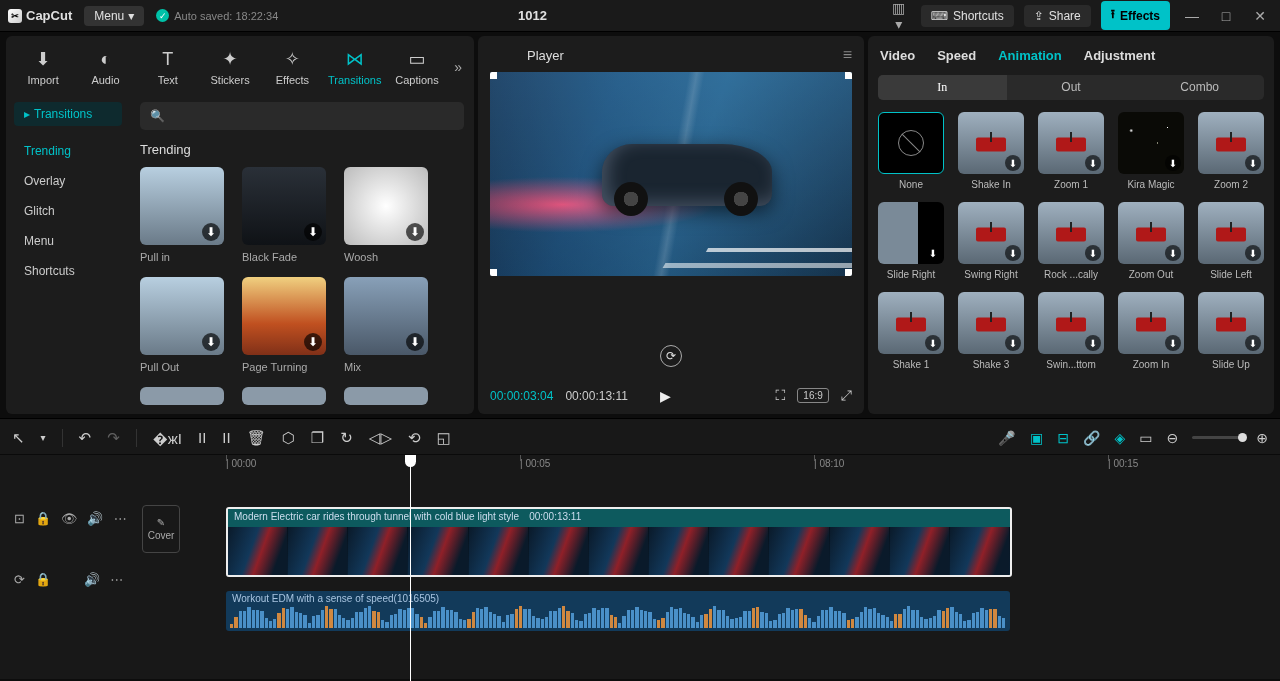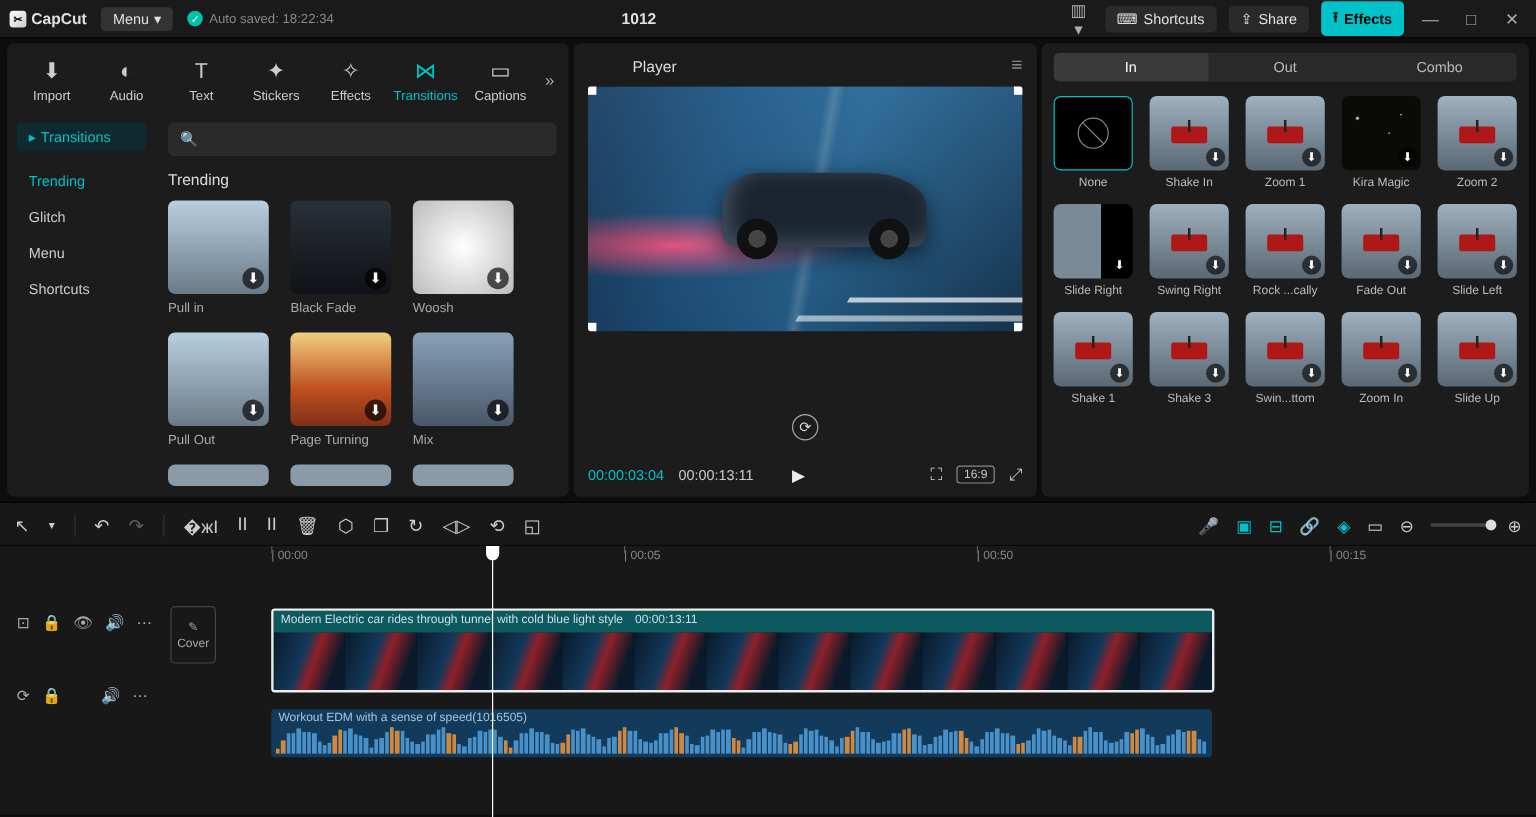--- a/index.html
+++ b/index.html
@@ -309,6 +309,12 @@
   </div>
 
   <div class="right-panel">
+    <div class="rp-tabs" id="rp-tabs">
+        <span class="rp-tab">Video</span>
+        <span class="rp-tab">Speed</span>
+        <span class="rp-tab active">Animation</span>
+        <span class="rp-tab">Adjustment</span>
+      </div>
     <div class="seg-strip" id="seg-strip">
         <div class="seg active">In</div>
         <div class="seg">Out</div>

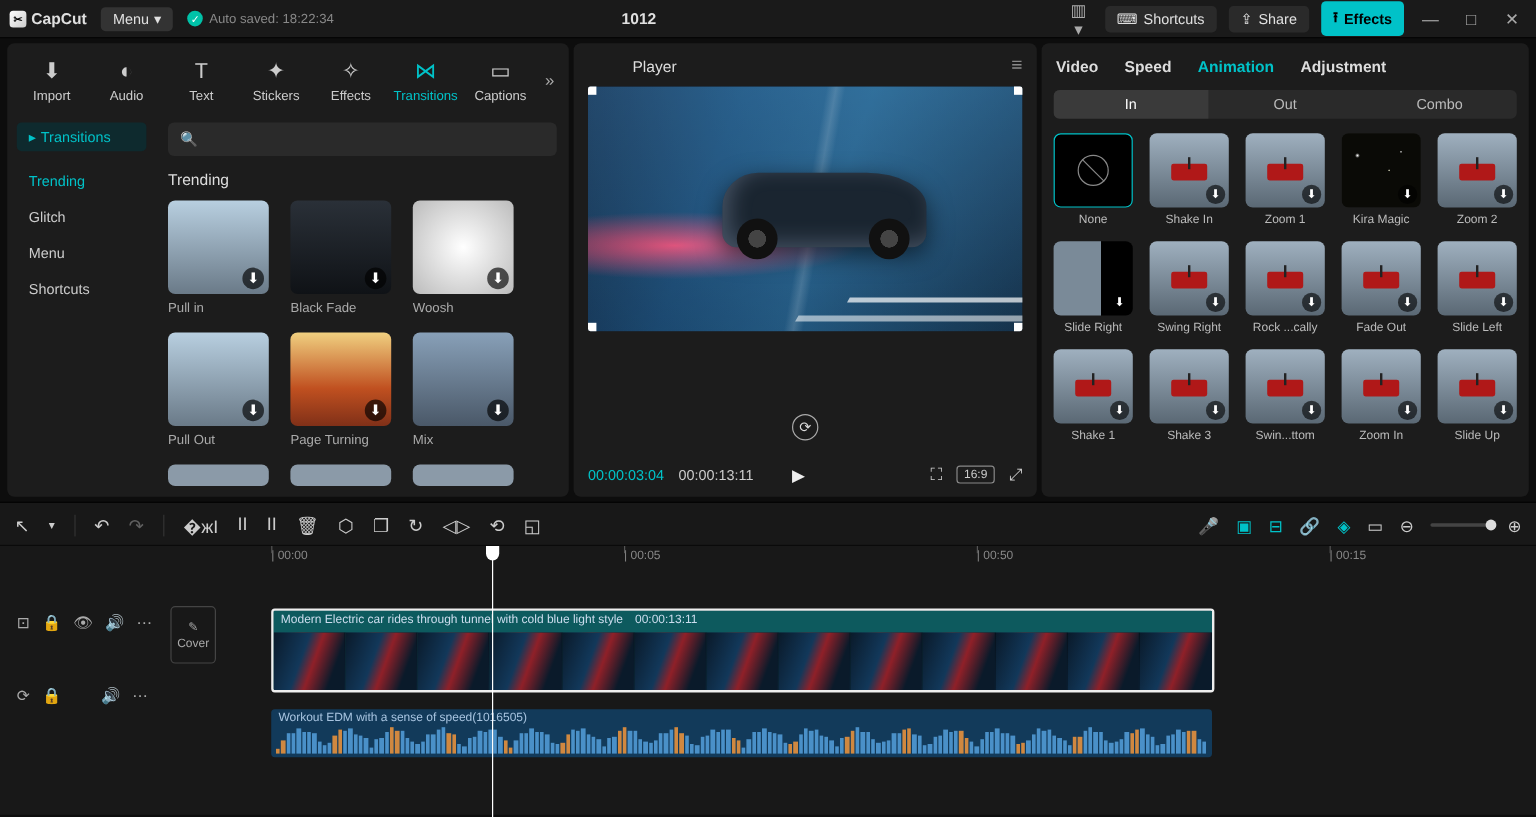--- a/index.html
+++ b/index.html
@@ -88,7 +88,7 @@
 .rp-tab.active { color:#00c2c8;}
 .seg-strip { display:flex; background:#2a2a2a; border-radius:5px; overflow:hidden; margin-bottom:12px;}
 .seg { flex:1; text-align:center; padding:5px 0; font-size:12px; cursor:pointer; color:#bbb;}
-.seg.active { background:#3a3a3a; color:#fff;}
+.seg.active { background:#3a3a3a; color:#fff;font-family:Liberation Serif, serif;}
 .anim-grid { display:flex; flex-wrap:wrap; gap:12px 14px;}
 .anim-item { width:66px; text-align:center;}
 .anim-thumb { width:66px; height:62px; border-radius:6px; position:relative; background:#303842 center/cover; overflow:hidden;}

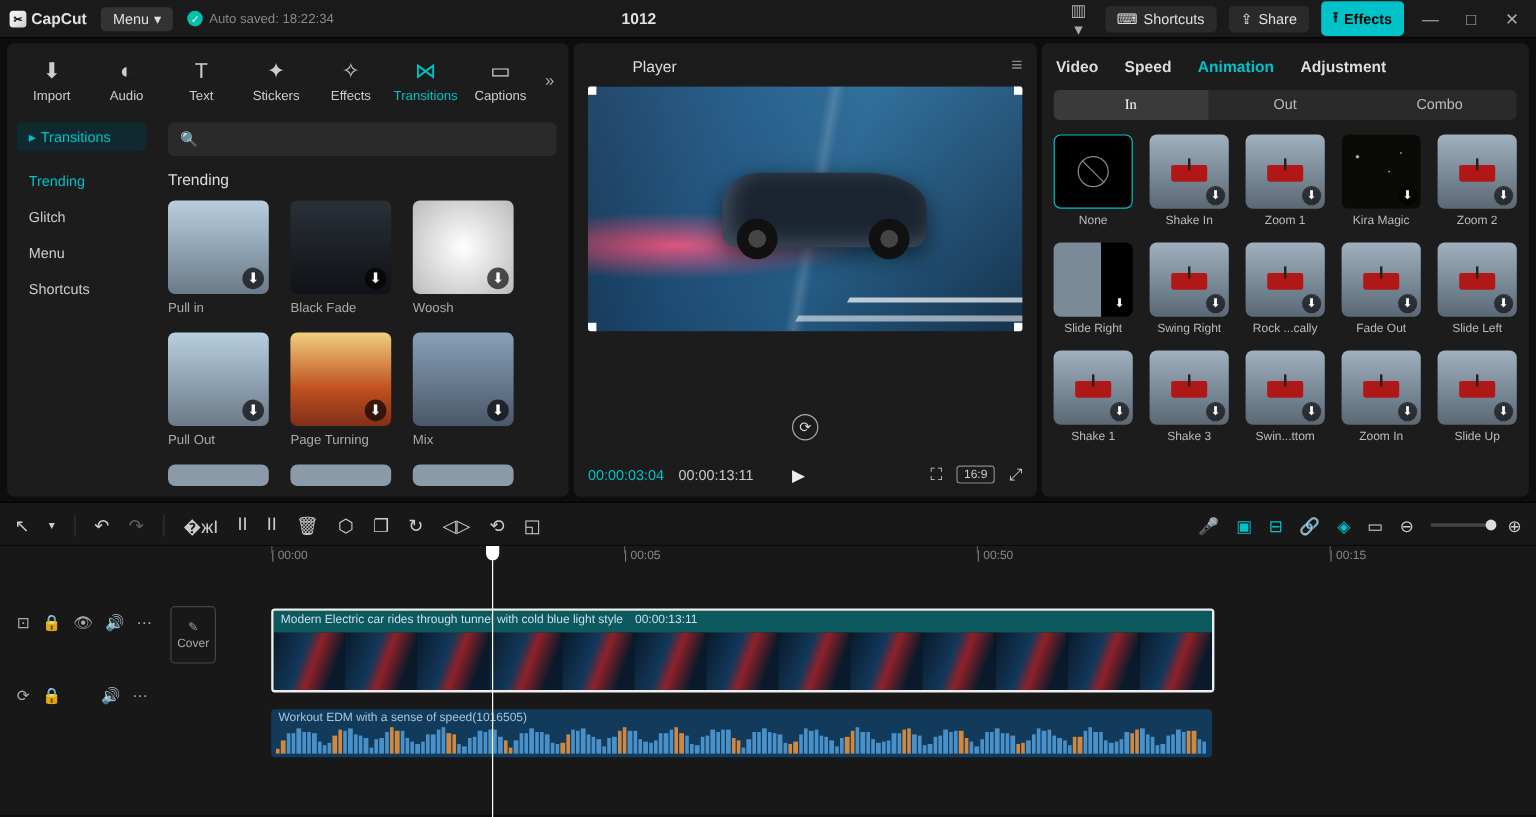--- a/index.html
+++ b/index.html
@@ -215,6 +215,7 @@
         <div class="cat-pill active-pill">▸ <span>Transitions</span></div>
         <div id="cat-list">
             <div class="cat-item active">Trending</div>
+            <div class="cat-item">Overlay</div>
             <div class="cat-item">Glitch</div>
             <div class="cat-item">Menu</div>
             <div class="cat-item">Shortcuts</div>

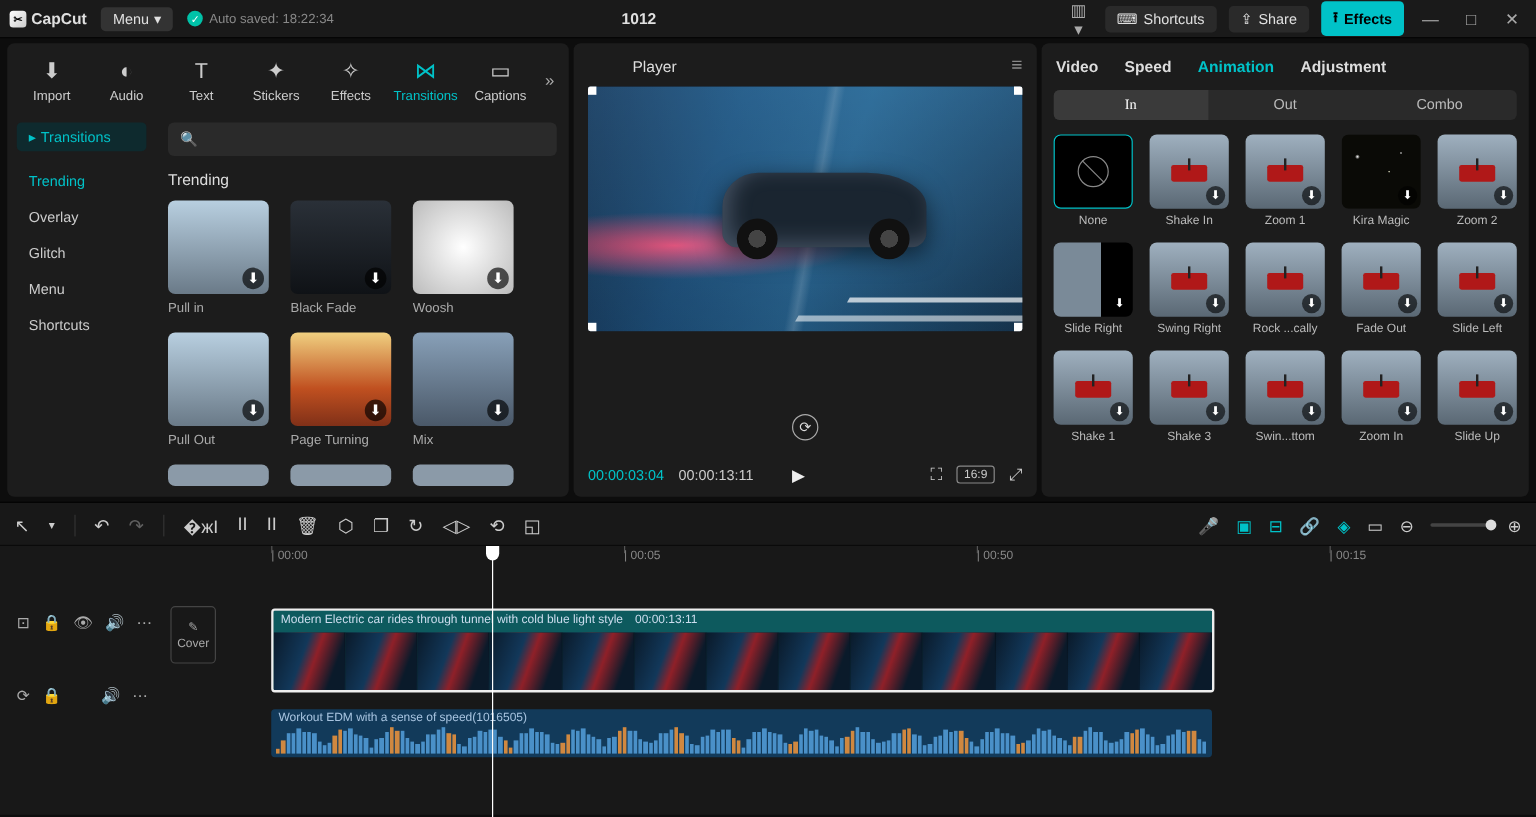--- a/index.html
+++ b/index.html
@@ -374,7 +374,7 @@
           <div class="anim-thumb cable">
             <div class="dl-icon">⬇</div>
           </div>
-          <div class="anim-name">Fade Out</div>
+          <div class="anim-name">Zoom Out</div>
         </div>
         <div class="anim-item">
           <div class="anim-thumb cable">

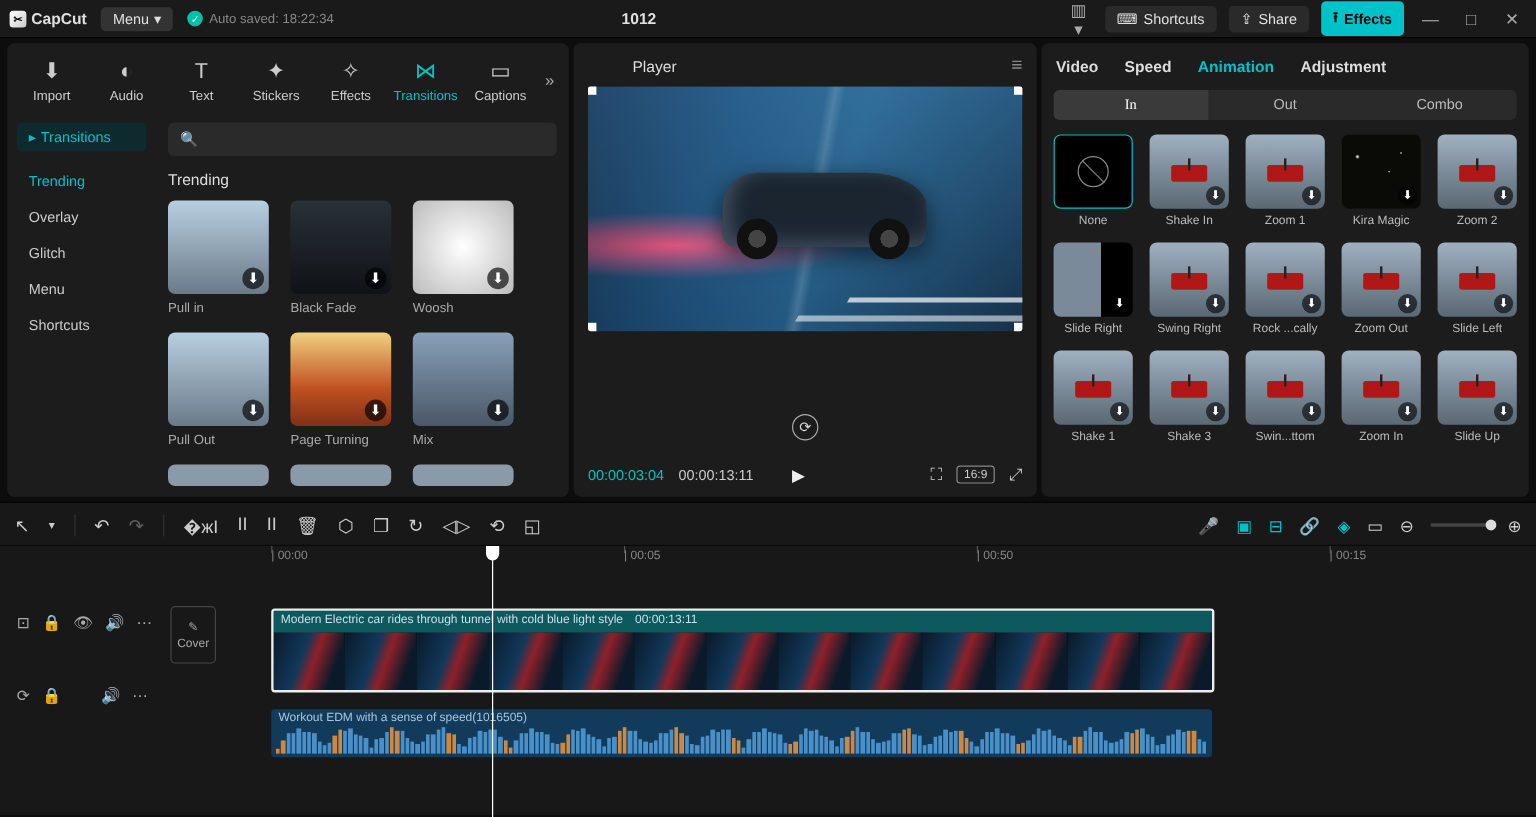--- a/index.html
+++ b/index.html
@@ -475,7 +475,7 @@
       <div class="ruler" id="ruler">
           <div class="ruler-mark" style="left: 46px;">| 00:00</div>
           <div class="ruler-mark" style="left: 340px;">| 00:05</div>
-          <div class="ruler-mark" style="left: 634px;">| 00:50</div>
+          <div class="ruler-mark" style="left: 634px;">| 08:10</div>
           <div class="ruler-mark" style="left: 928px;">| 00:15</div>
         </div>
       <div class="playhead" style="left:230px;"></div>

